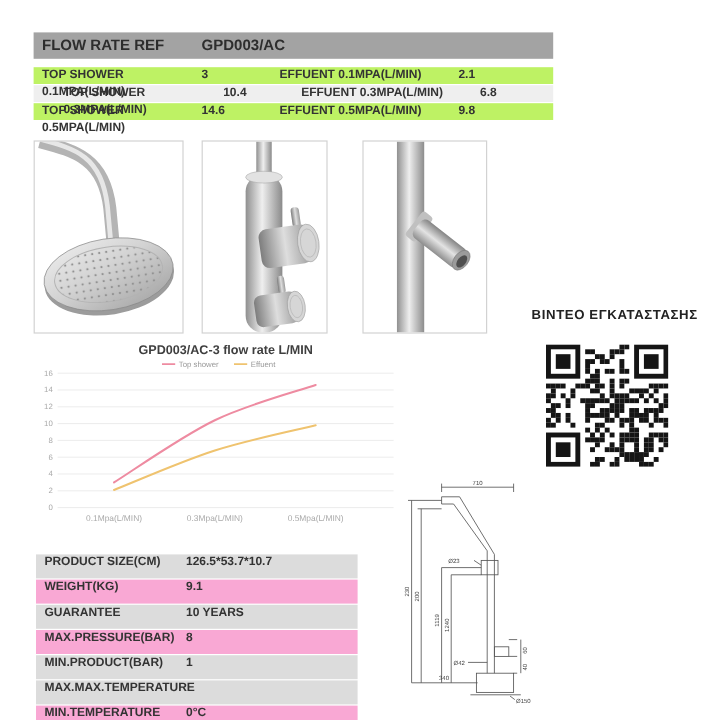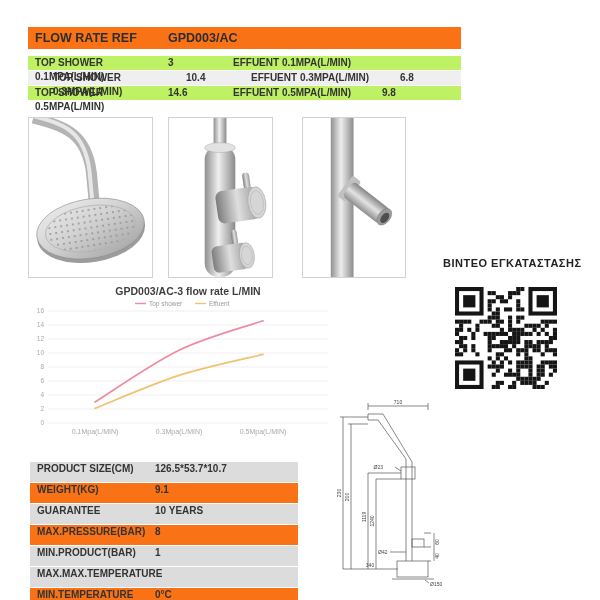--- a/index.html
+++ b/index.html
@@ -7,7 +7,7 @@
           font-family:"Liberation Sans",sans-serif;overflow:hidden;}
   svg{font-family:"Liberation Sans",sans-serif;display:block;}
 
-  .hdr{position:absolute;left:28px;top:27px;width:433px;height:22px;background:#f97316;
+  .hdr{position:absolute;left:28px;top:27px;width:433px;height:22px;background:#a3a3a3;
        font-size:12.5px;font-weight:bold;color:#2d2d2d;line-height:22px;}
   .hdr .lab{position:absolute;left:7px;}
   .hdr .val{position:absolute;left:140px;}

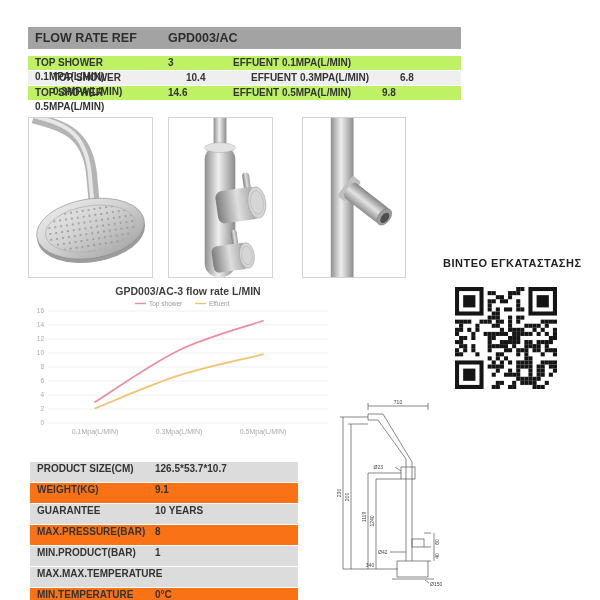--- a/index.html
+++ b/index.html
@@ -53,6 +53,7 @@
       <span class="c1">TOP SHOWER 0.1MPA(L/MIN)</span>
       <span>3</span>
       <span>EFFUENT 0.1MPA(L/MIN)</span>
+      <span>2.1</span>
     </div>
     <div class="row w">
       <span class="c1">TOP SHOWER 0.3MPA(L/MIN)</span>

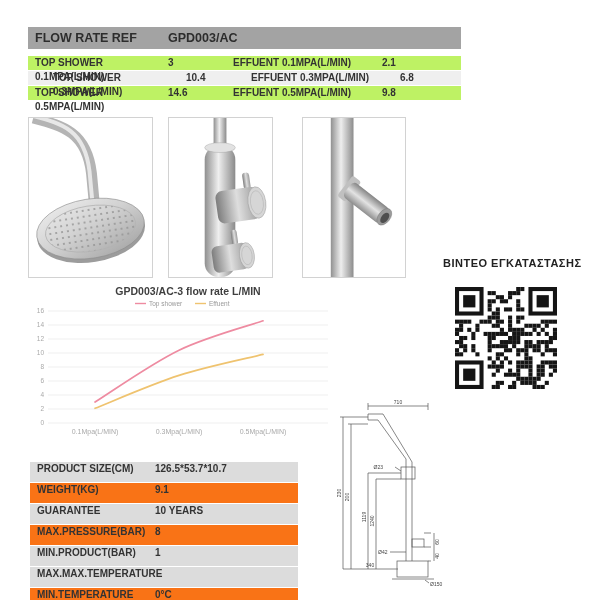--- a/index.html
+++ b/index.html
@@ -32,7 +32,7 @@
   .specs{position:absolute;left:30px;top:462px;width:268px;font-size:10px;font-weight:bold;color:#333;}
   .specs .row{display:grid;grid-template-columns:125px 143px;height:20px;line-height:14px;margin-bottom:1px;}
   .specs .row.g{background:#dcdcdc;}
-  .specs .row.w{background:#f97316;}
+  .specs .row.w{background:#f9a8d4;}
   .specs .lab{padding-left:7px;}
 
   .draw{position:absolute;left:335px;top:393px;width:115px;height:195px;}

